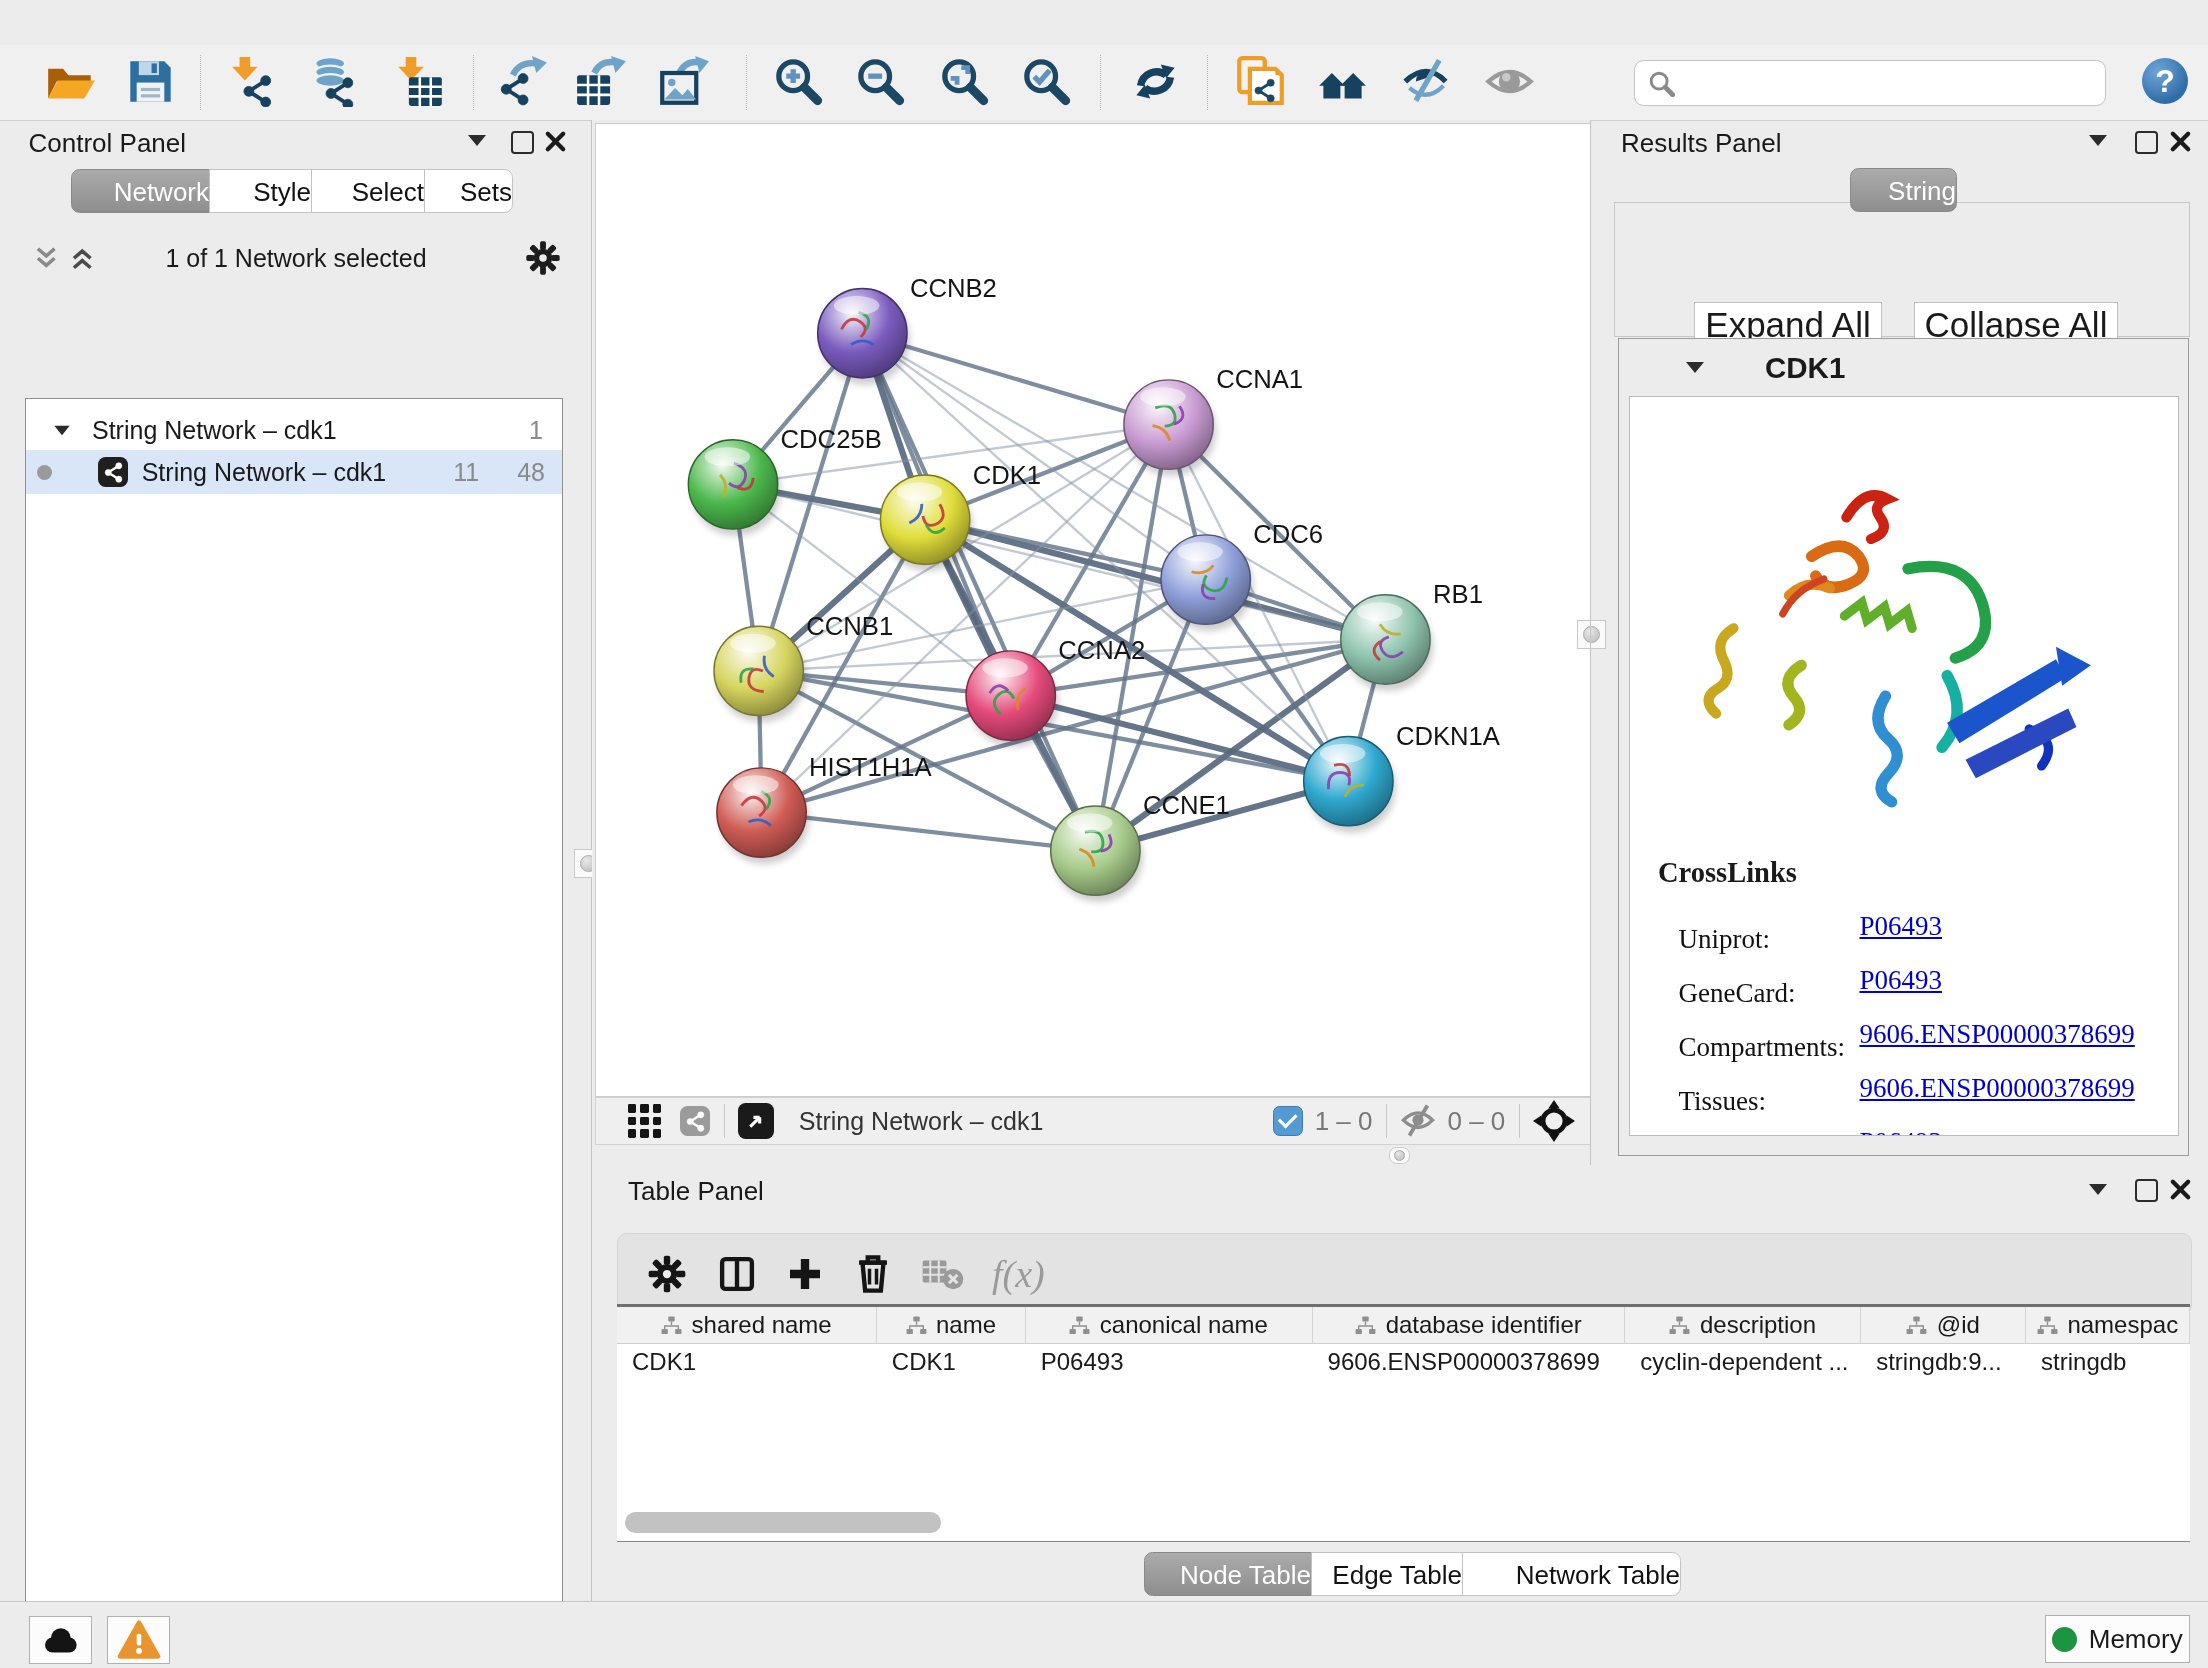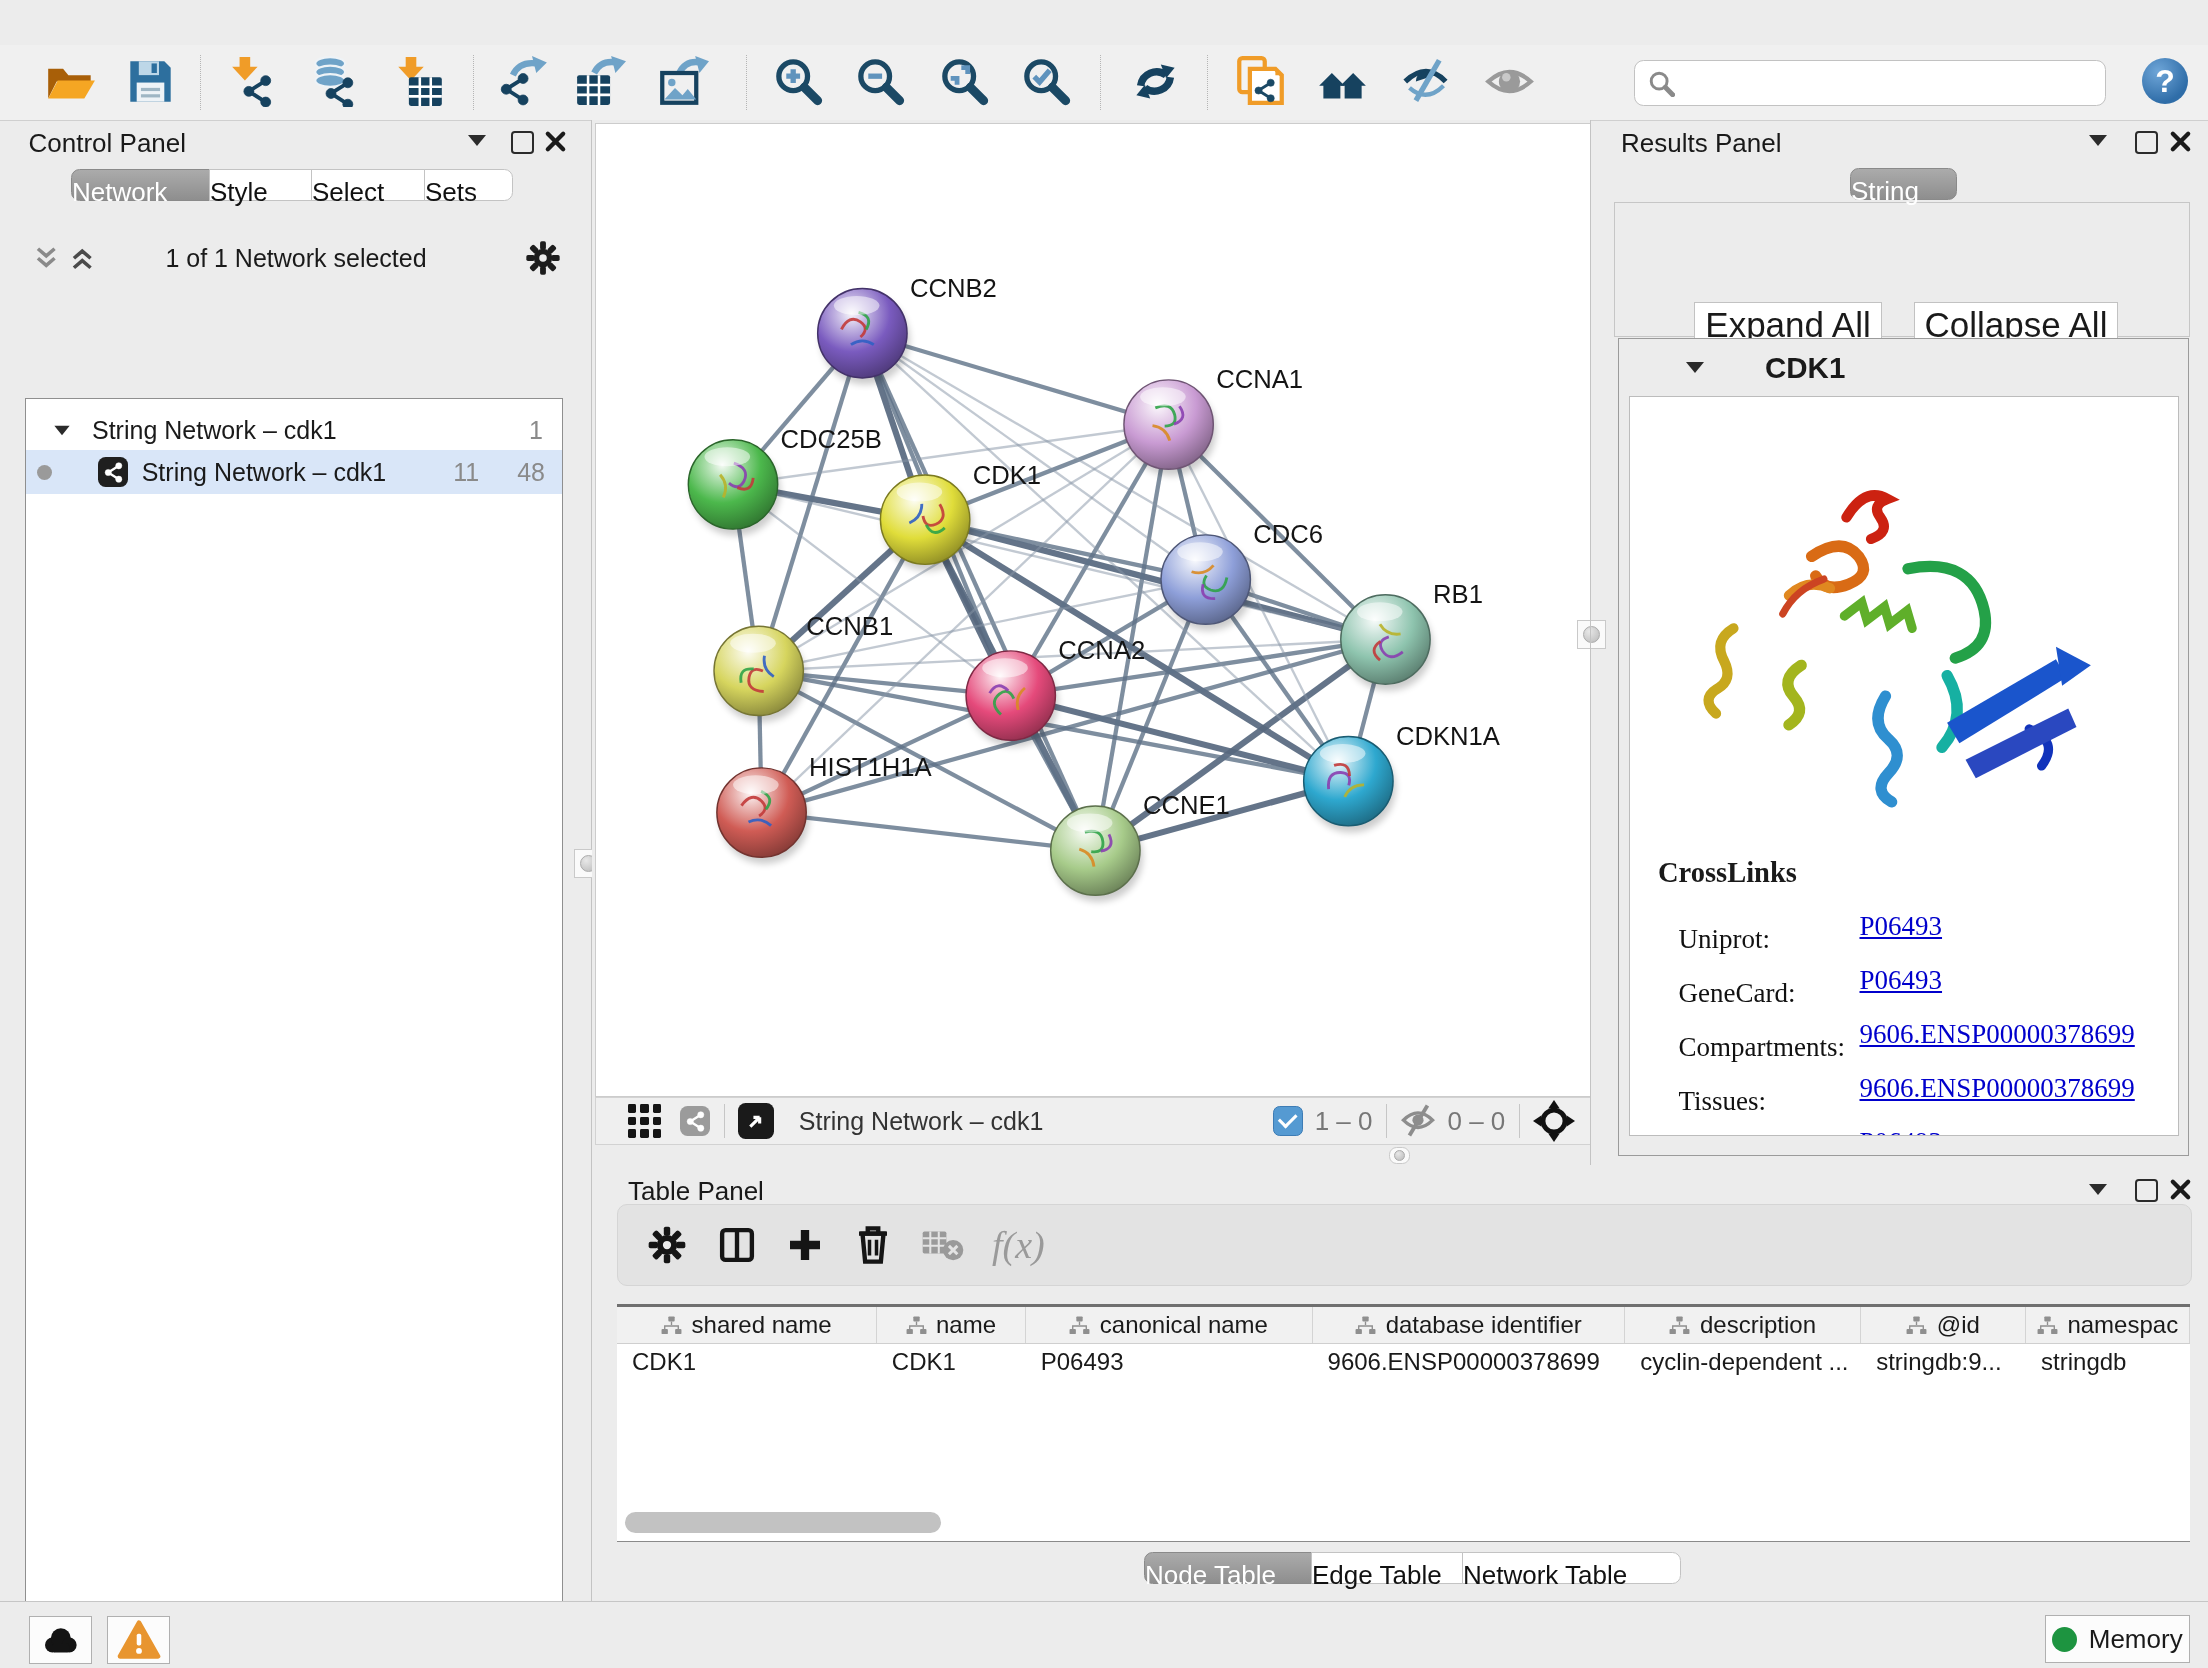--- a/index.html
+++ b/index.html
@@ -30,7 +30,7 @@
   .tri-down{width:0;height:0;border-left:9.5px solid transparent;border-right:9.5px solid transparent;
     border-top:11.4px solid #2b2b2b;}
   .wbox{width:19px;height:19px;border:2.4px solid #2b2b2b;border-radius:3.8px;}
-  .tab{height:32px;line-height:44px;text-align:left;font-size:26px;background:#fff;
+  .tab{height:44px;line-height:44px;text-align:right;font-size:26px;background:#fff;
     border:1px solid #c3c3c3;color:#111;box-sizing:border-box;cursor:pointer;}
   .tab.sel{background:linear-gradient(#ababab,#8e8e8e);color:#fff;border-color:#8a8a8a;}
   .tab:first-child{border-radius:8.6px 0 0 8.6px;}

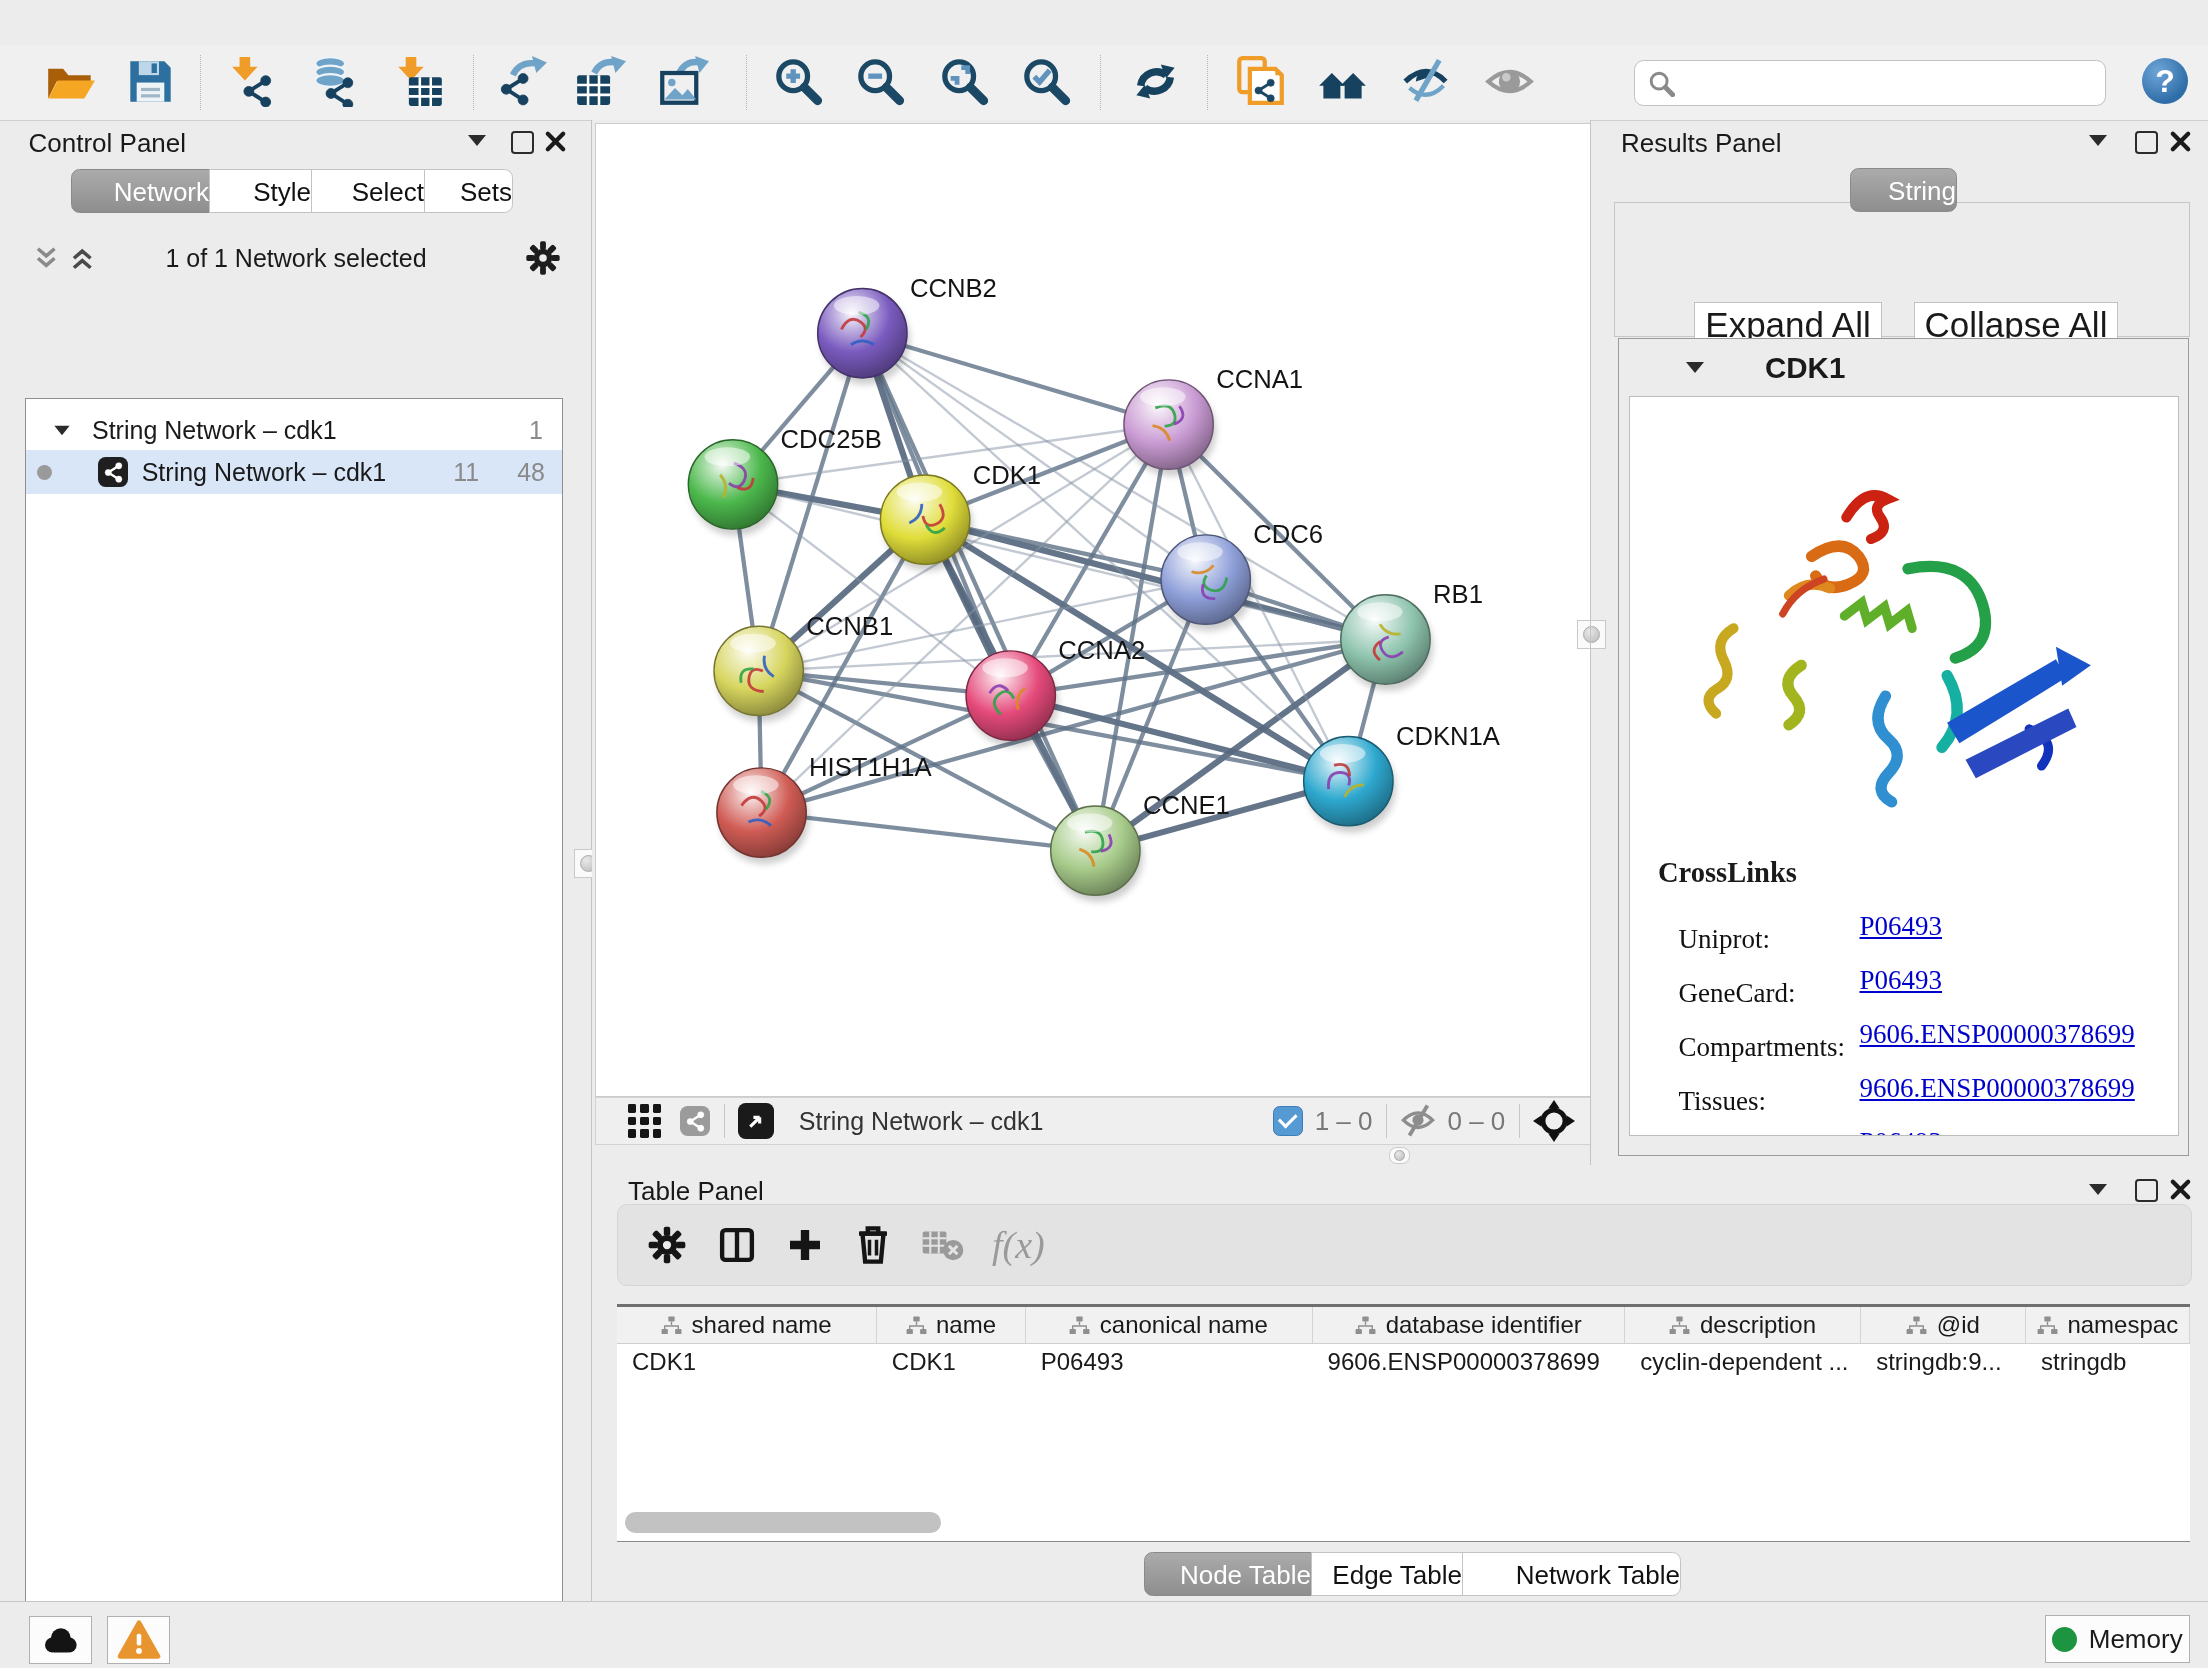--- a/index.html
+++ b/index.html
@@ -70,7 +70,7 @@
 
   
   .tpanel{left:592px;top:1165px;width:1617px;height:436px;}
-  .ttoolbar{left:25px;top:39px;width:1573px;height:80px;background:#e3e3e3;border:1px solid #d5d5d5;
+  .ttoolbar{left:25px;top:68px;width:1573px;height:80px;background:#e3e3e3;border:1px solid #d5d5d5;
     border-radius:10px;display:flex;align-items:center;}
   .ticon{margin-left:27px;cursor:pointer;}
   .tableframe{left:25px;top:139px;width:1573px;height:238px;background:#fff;

